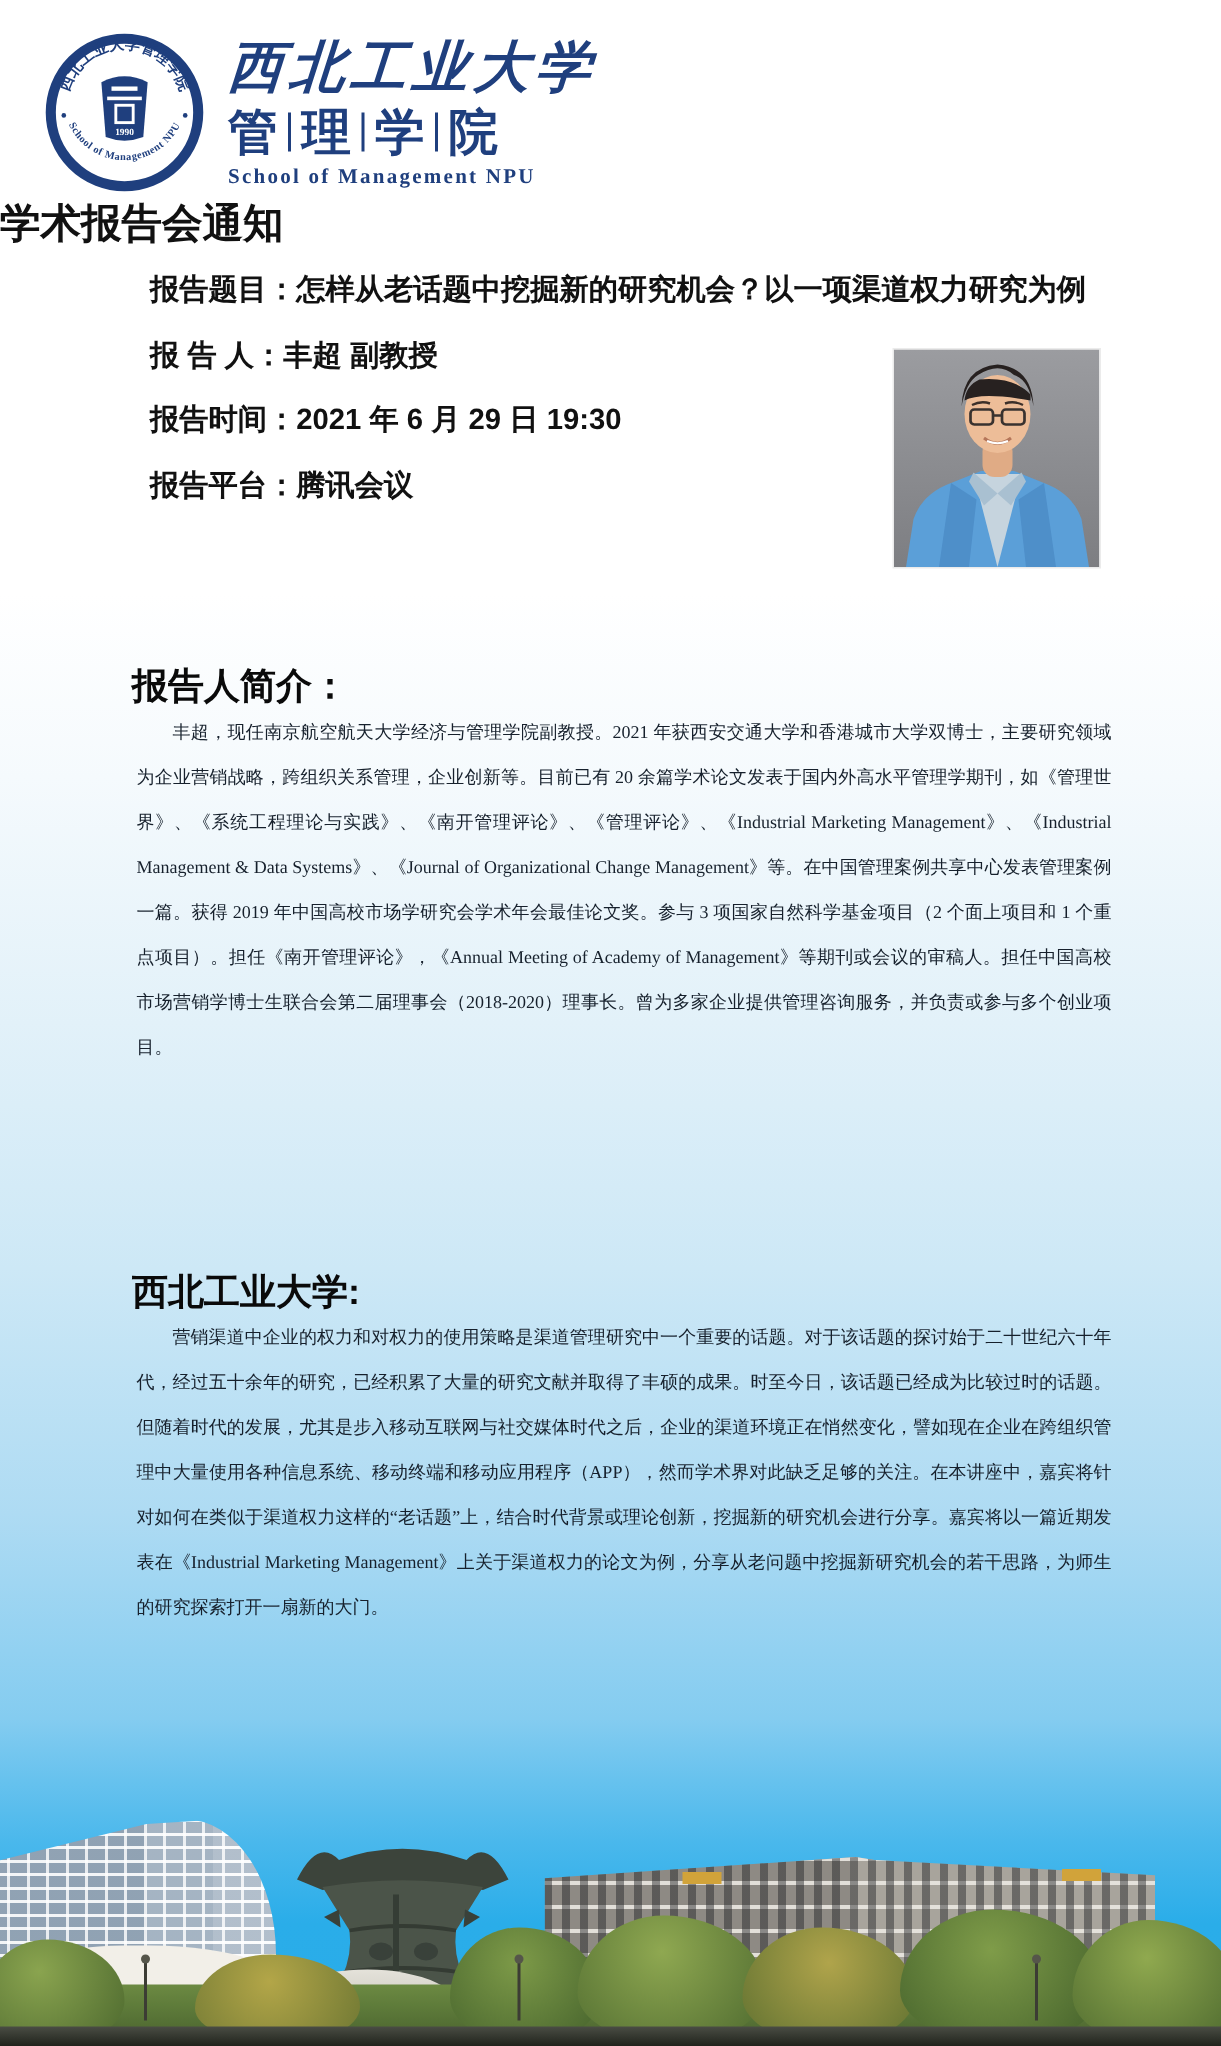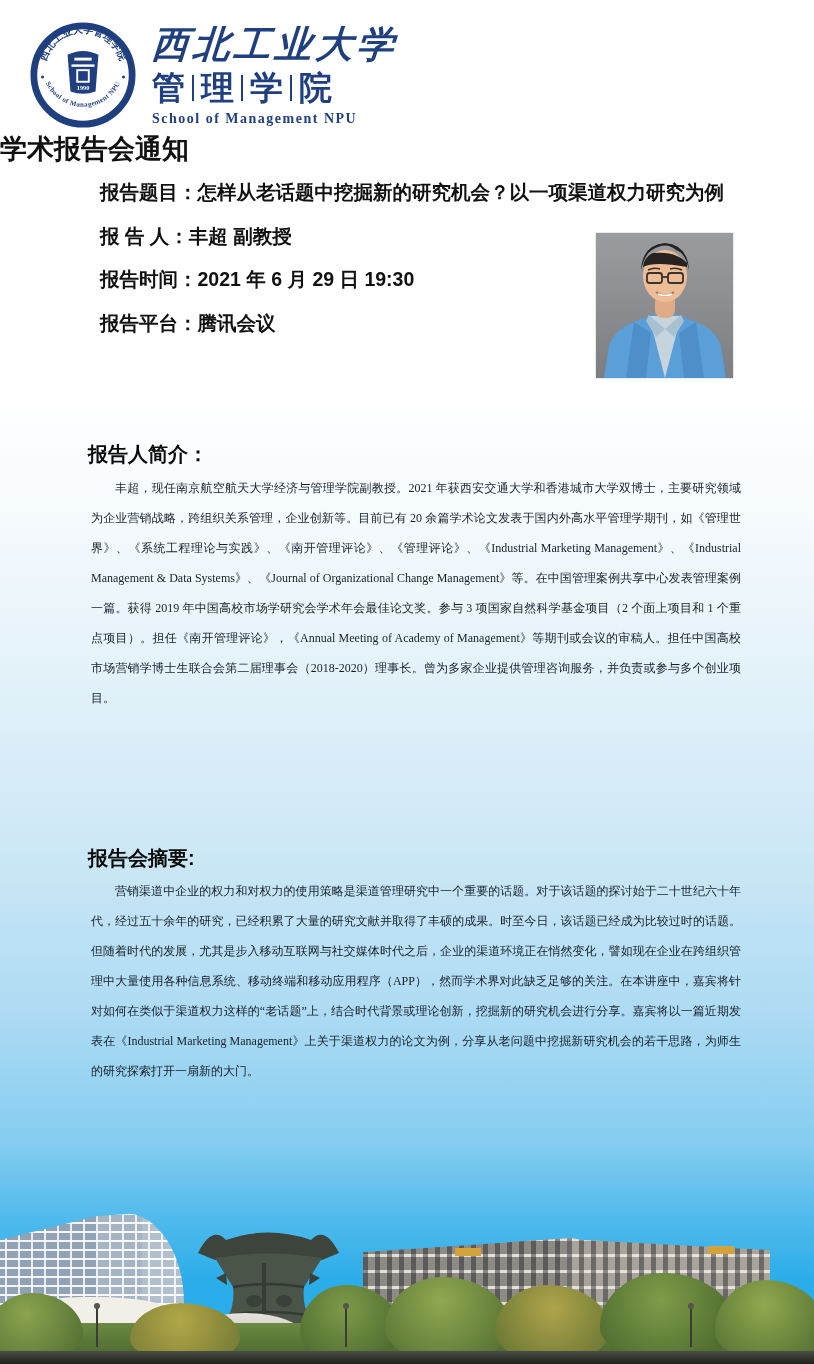--- a/index.html
+++ b/index.html
@@ -33,7 +33,7 @@
   .photo{position:absolute;left:596px;top:233px;width:137px;height:145px;
     box-shadow:0 0 0 1px rgba(0,0,0,.08);}
   
-  .sec-head{position:absolute;left:88px;font-size:20px;font-weight:bold;color:#0a0a0a;}
+  .sec-head{position:absolute;left:88px;font-size:24px;font-weight:bold;color:#0a0a0a;}
   .sec-head.intro{top:441px;}
   .sec-head.abs{top:845px;}
   .para{position:absolute;left:91px;width:650px;color:#16202c;

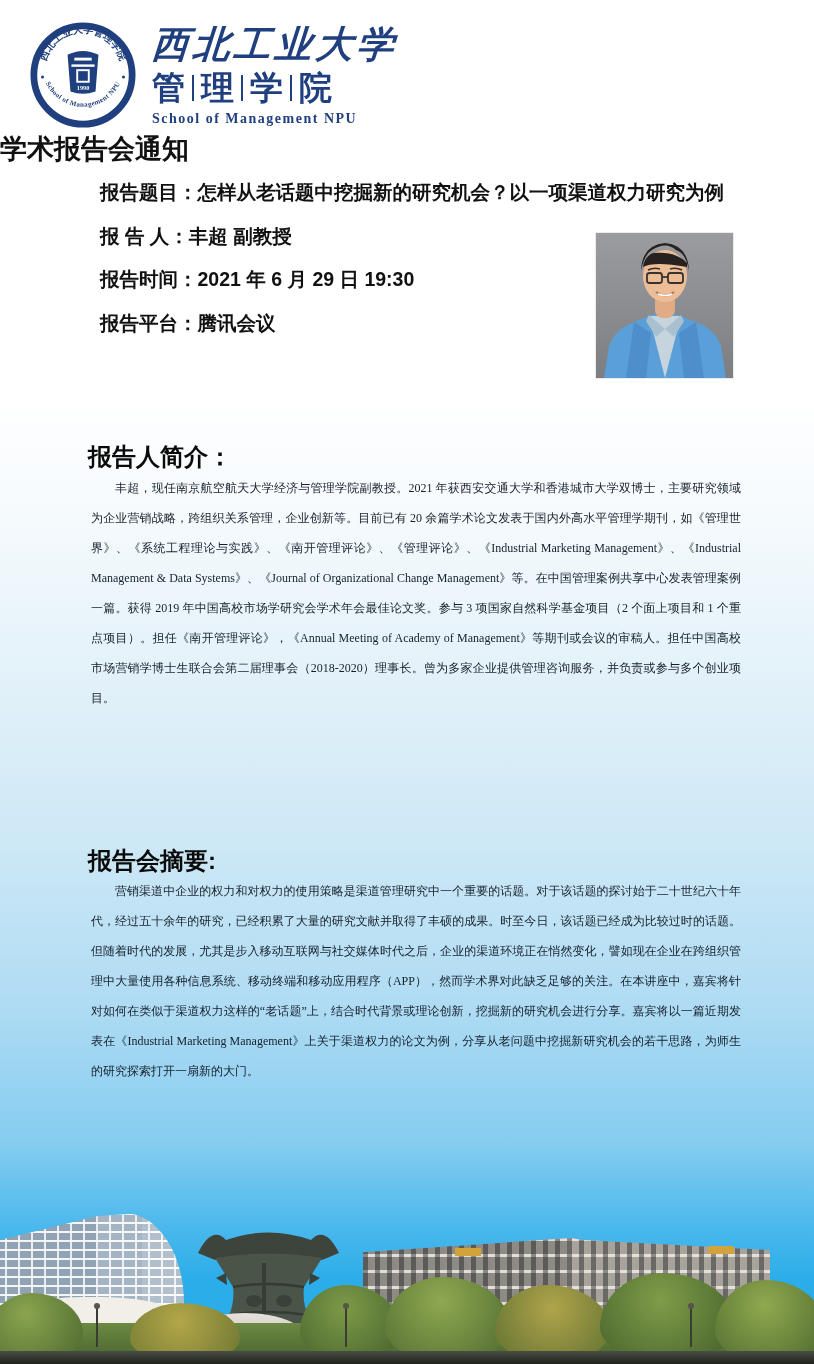--- a/index.html
+++ b/index.html
@@ -158,7 +158,7 @@
   <div class="sec-head intro">报告人简介：</div>
   <div class="para bio">丰超，现任南京航空航天大学经济与管理学院副教授。2021 年获西安交通大学和香港城市大学双博士，主要研究领域为企业营销战略，跨组织关系管理，企业创新等。目前已有 20 余篇学术论文发表于国内外高水平管理学期刊，如《管理世界》、《系统工程理论与实践》、《南开管理评论》、《管理评论》、《Industrial Marketing Management》、《Industrial Management &amp; Data Systems》、《Journal of Organizational Change Management》等。在中国管理案例共享中心发表管理案例一篇。获得 2019 年中国高校市场学研究会学术年会最佳论文奖。参与 3 项国家自然科学基金项目（2 个面上项目和 1 个重点项目）。担任《南开管理评论》，《Annual Meeting of Academy of Management》等期刊或会议的审稿人。担任中国高校市场营销学博士生联合会第二届理事会（2018-2020）理事长。曾为多家企业提供管理咨询服务，并负责或参与多个创业项目。</div>
 
-  <div class="sec-head abs">报告会摘要:</div>
+  <div class="sec-head abs">西北工业大学:</div>
   <div class="para abstract">营销渠道中企业的权力和对权力的使用策略是渠道管理研究中一个重要的话题。对于该话题的探讨始于二十世纪六十年代，经过五十余年的研究，已经积累了大量的研究文献并取得了丰硕的成果。时至今日，该话题已经成为比较过时的话题。但随着时代的发展，尤其是步入移动互联网与社交媒体时代之后，企业的渠道环境正在悄然变化，譬如现在企业在跨组织管理中大量使用各种信息系统、移动终端和移动应用程序（APP），然而学术界对此缺乏足够的关注。在本讲座中，嘉宾将针对如何在类似于渠道权力这样的“老话题”上，结合时代背景或理论创新，挖掘新的研究机会进行分享。嘉宾将以一篇近期发表在《Industrial Marketing Management》上关于渠道权力的论文为例，分享从老问题中挖掘新研究机会的若干思路，为师生的研究探索打开一扇新的大门。</div>
 
   <div class="campus">

